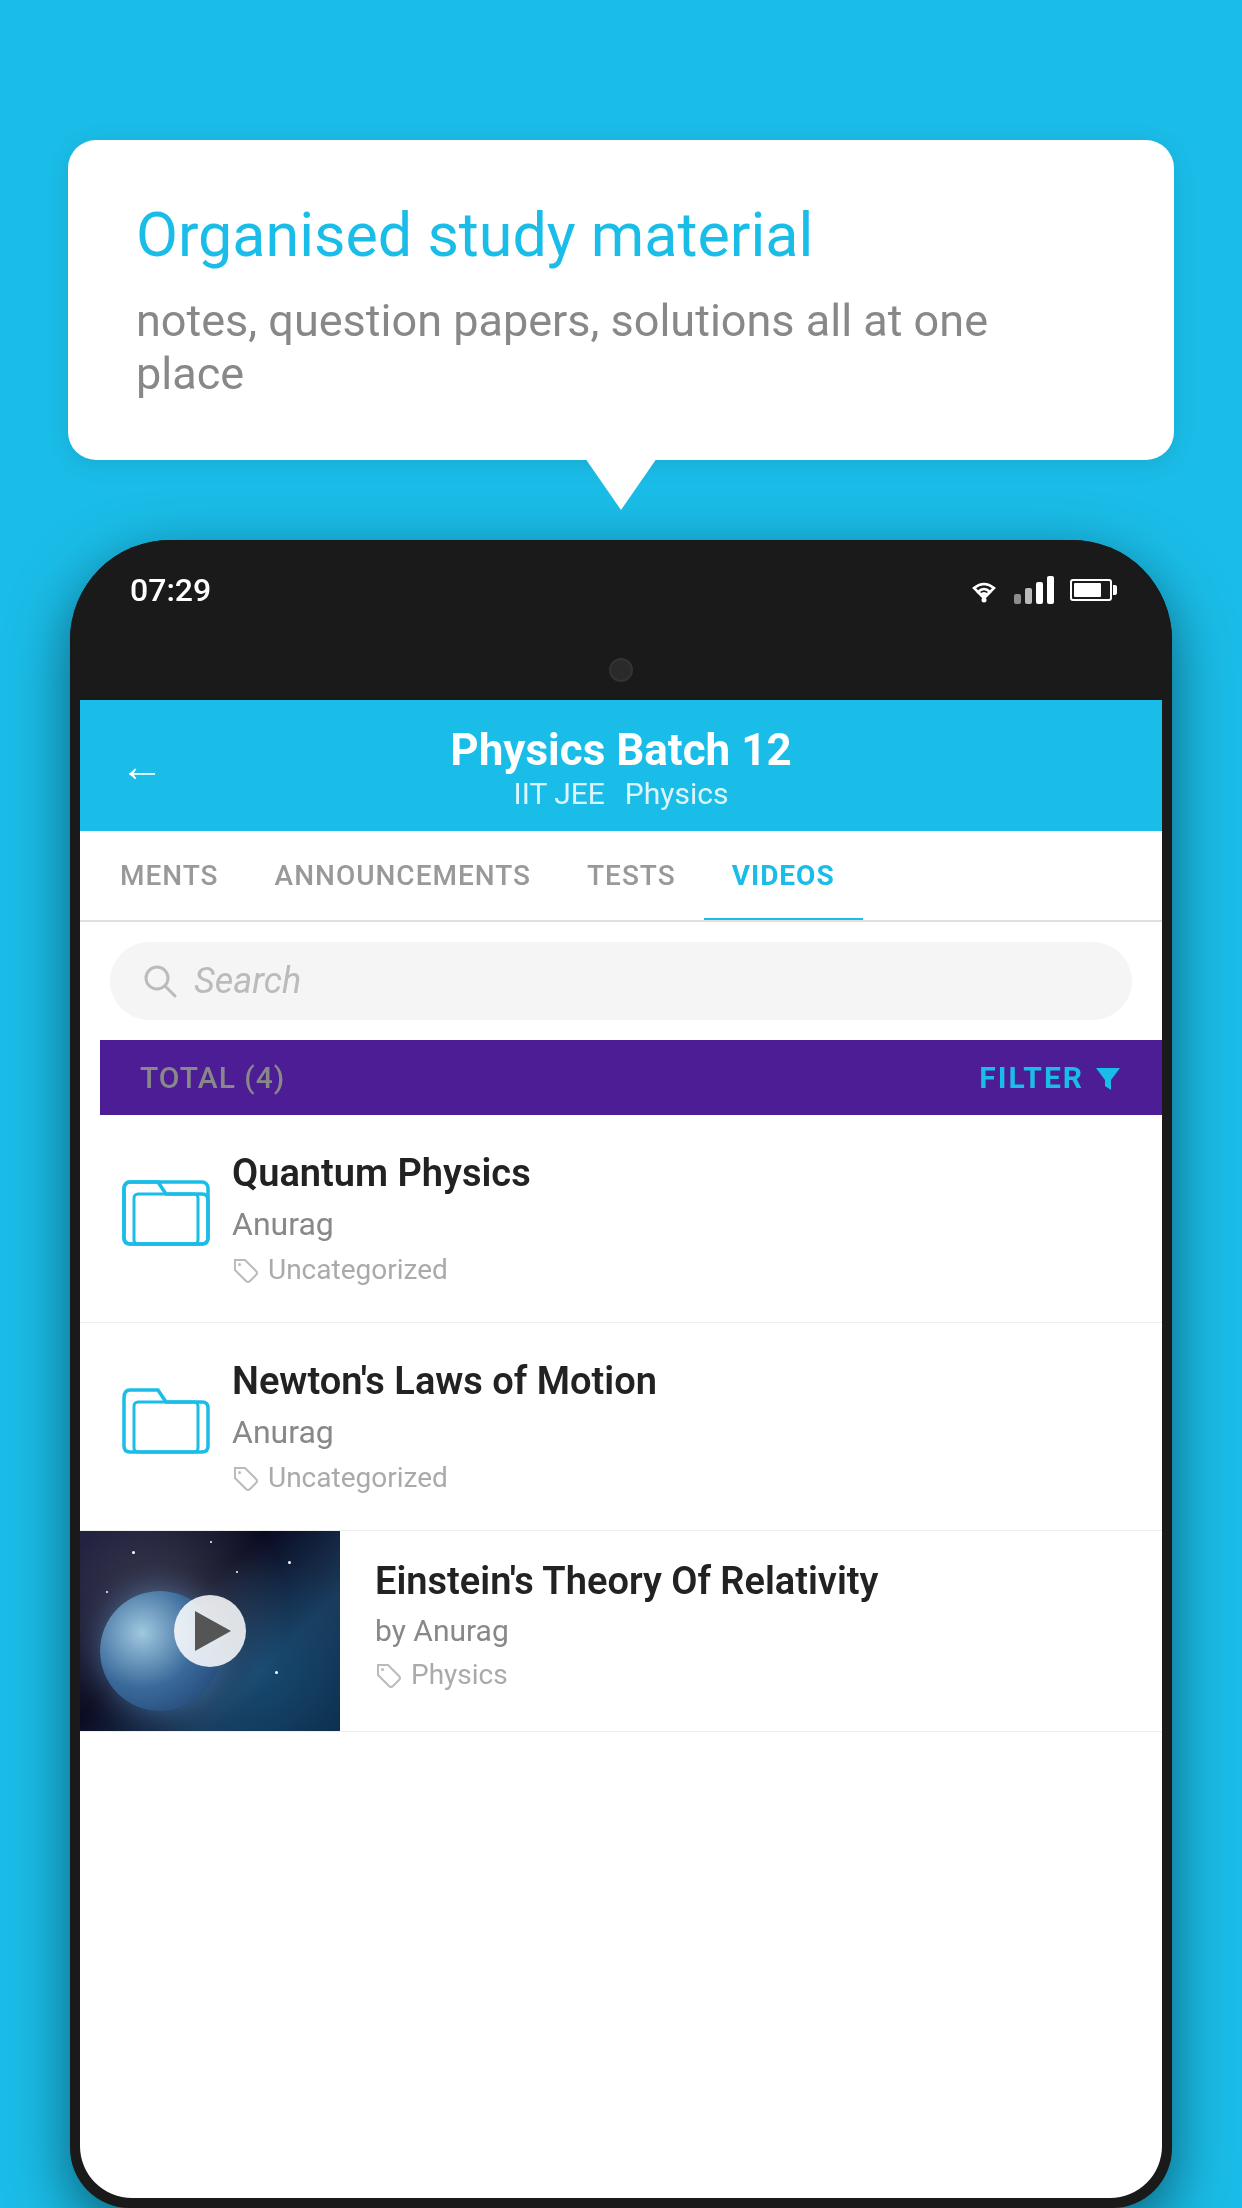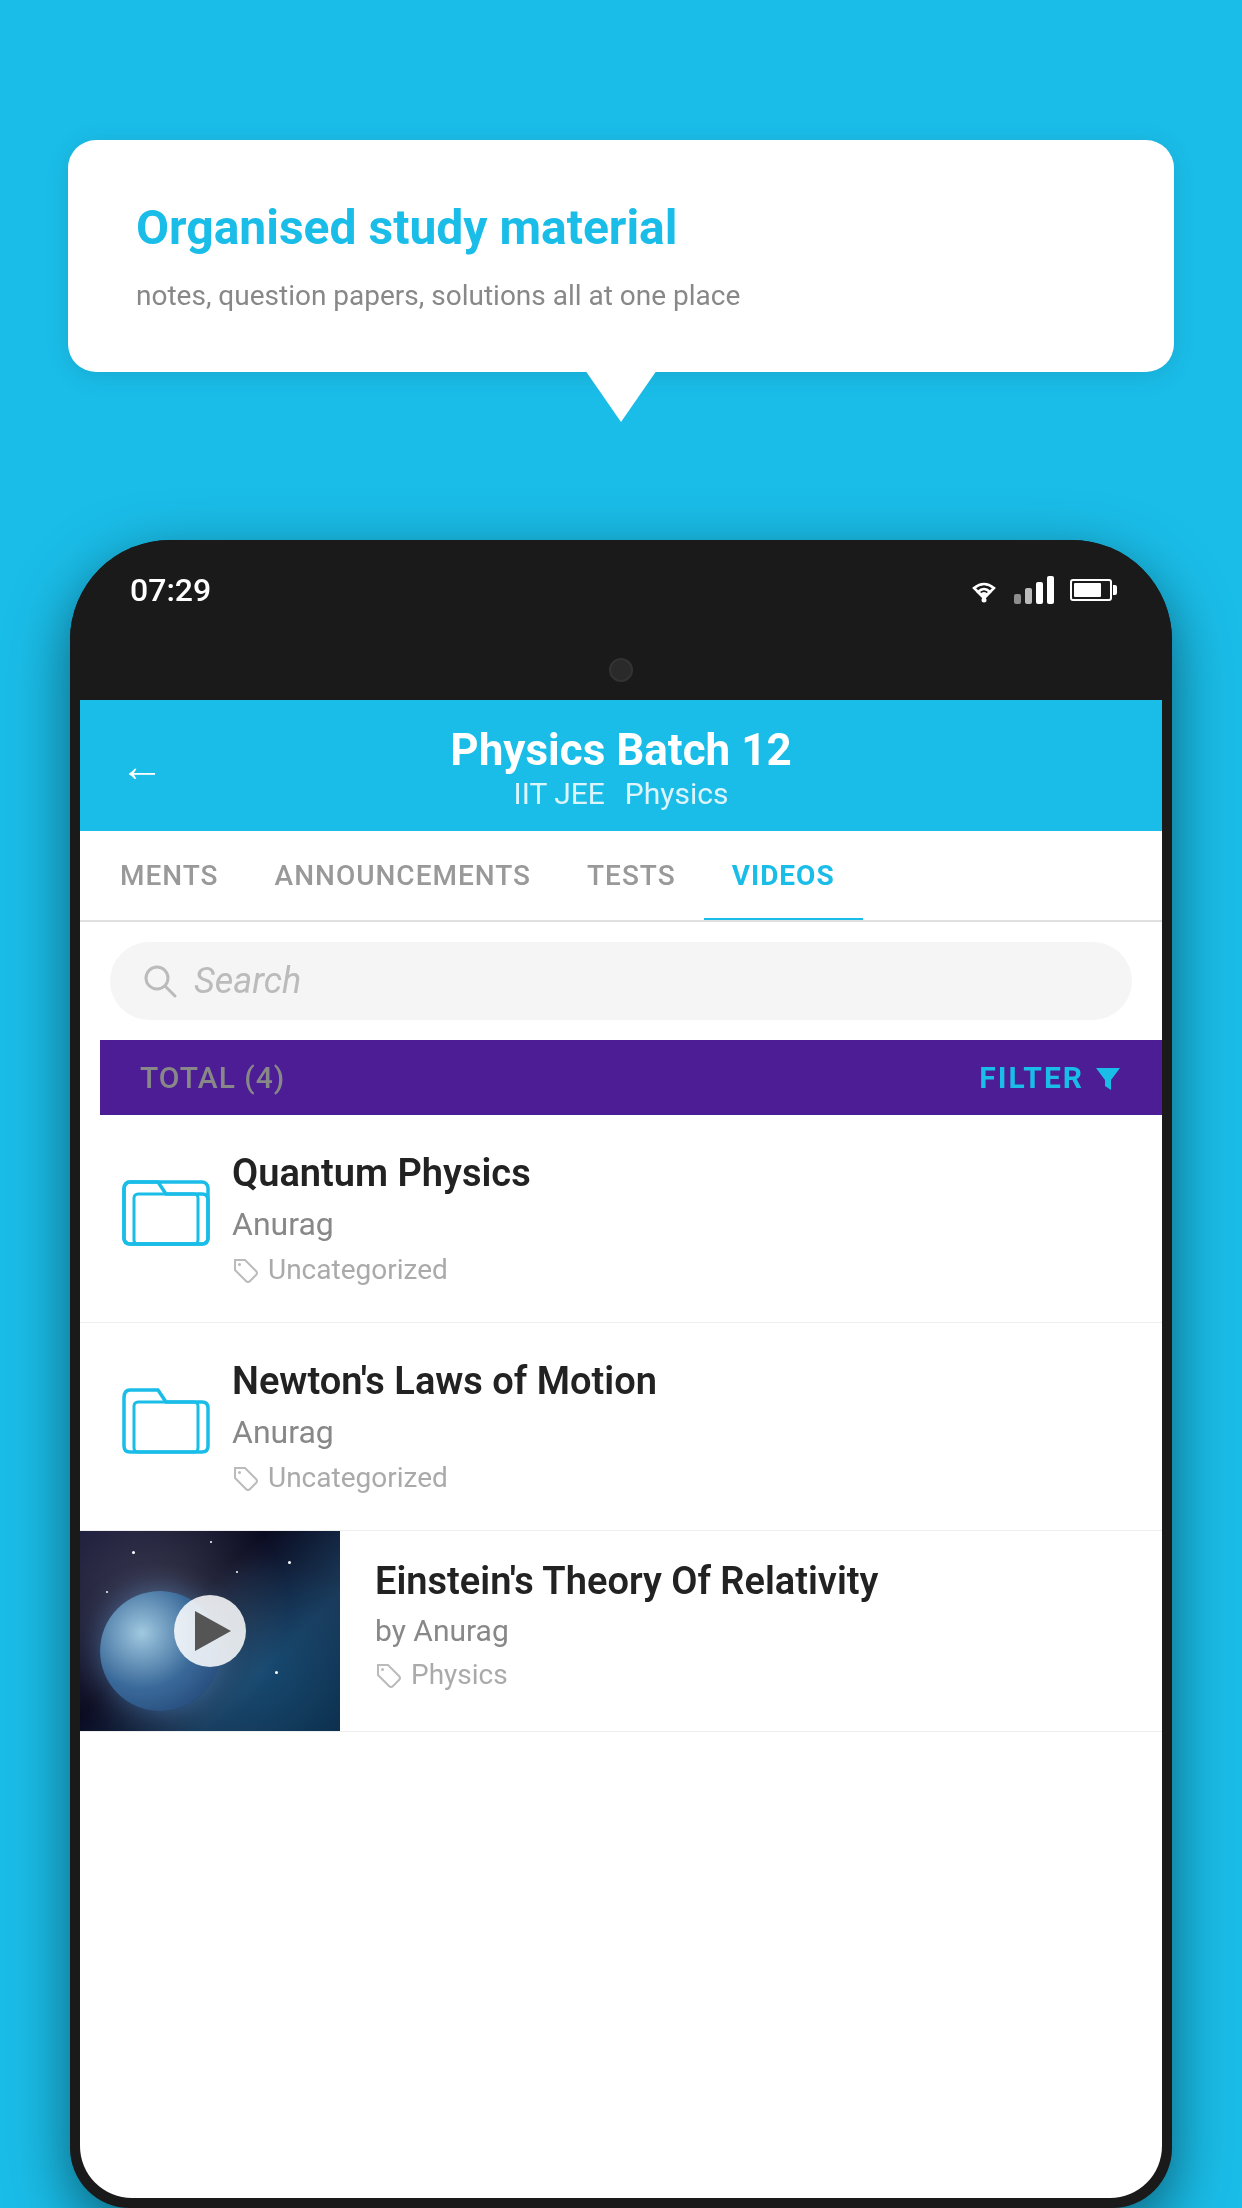--- a/index.html
+++ b/index.html
@@ -34,8 +34,8 @@
 
     .speech-bubble-title {
       color: #1abde8;
-      font-size: 48px;
-      font-weight: 700;
+      font-size: 61px;
+      font-weight: 400;
       line-height: 1.15;
       margin-bottom: 24px;
     }

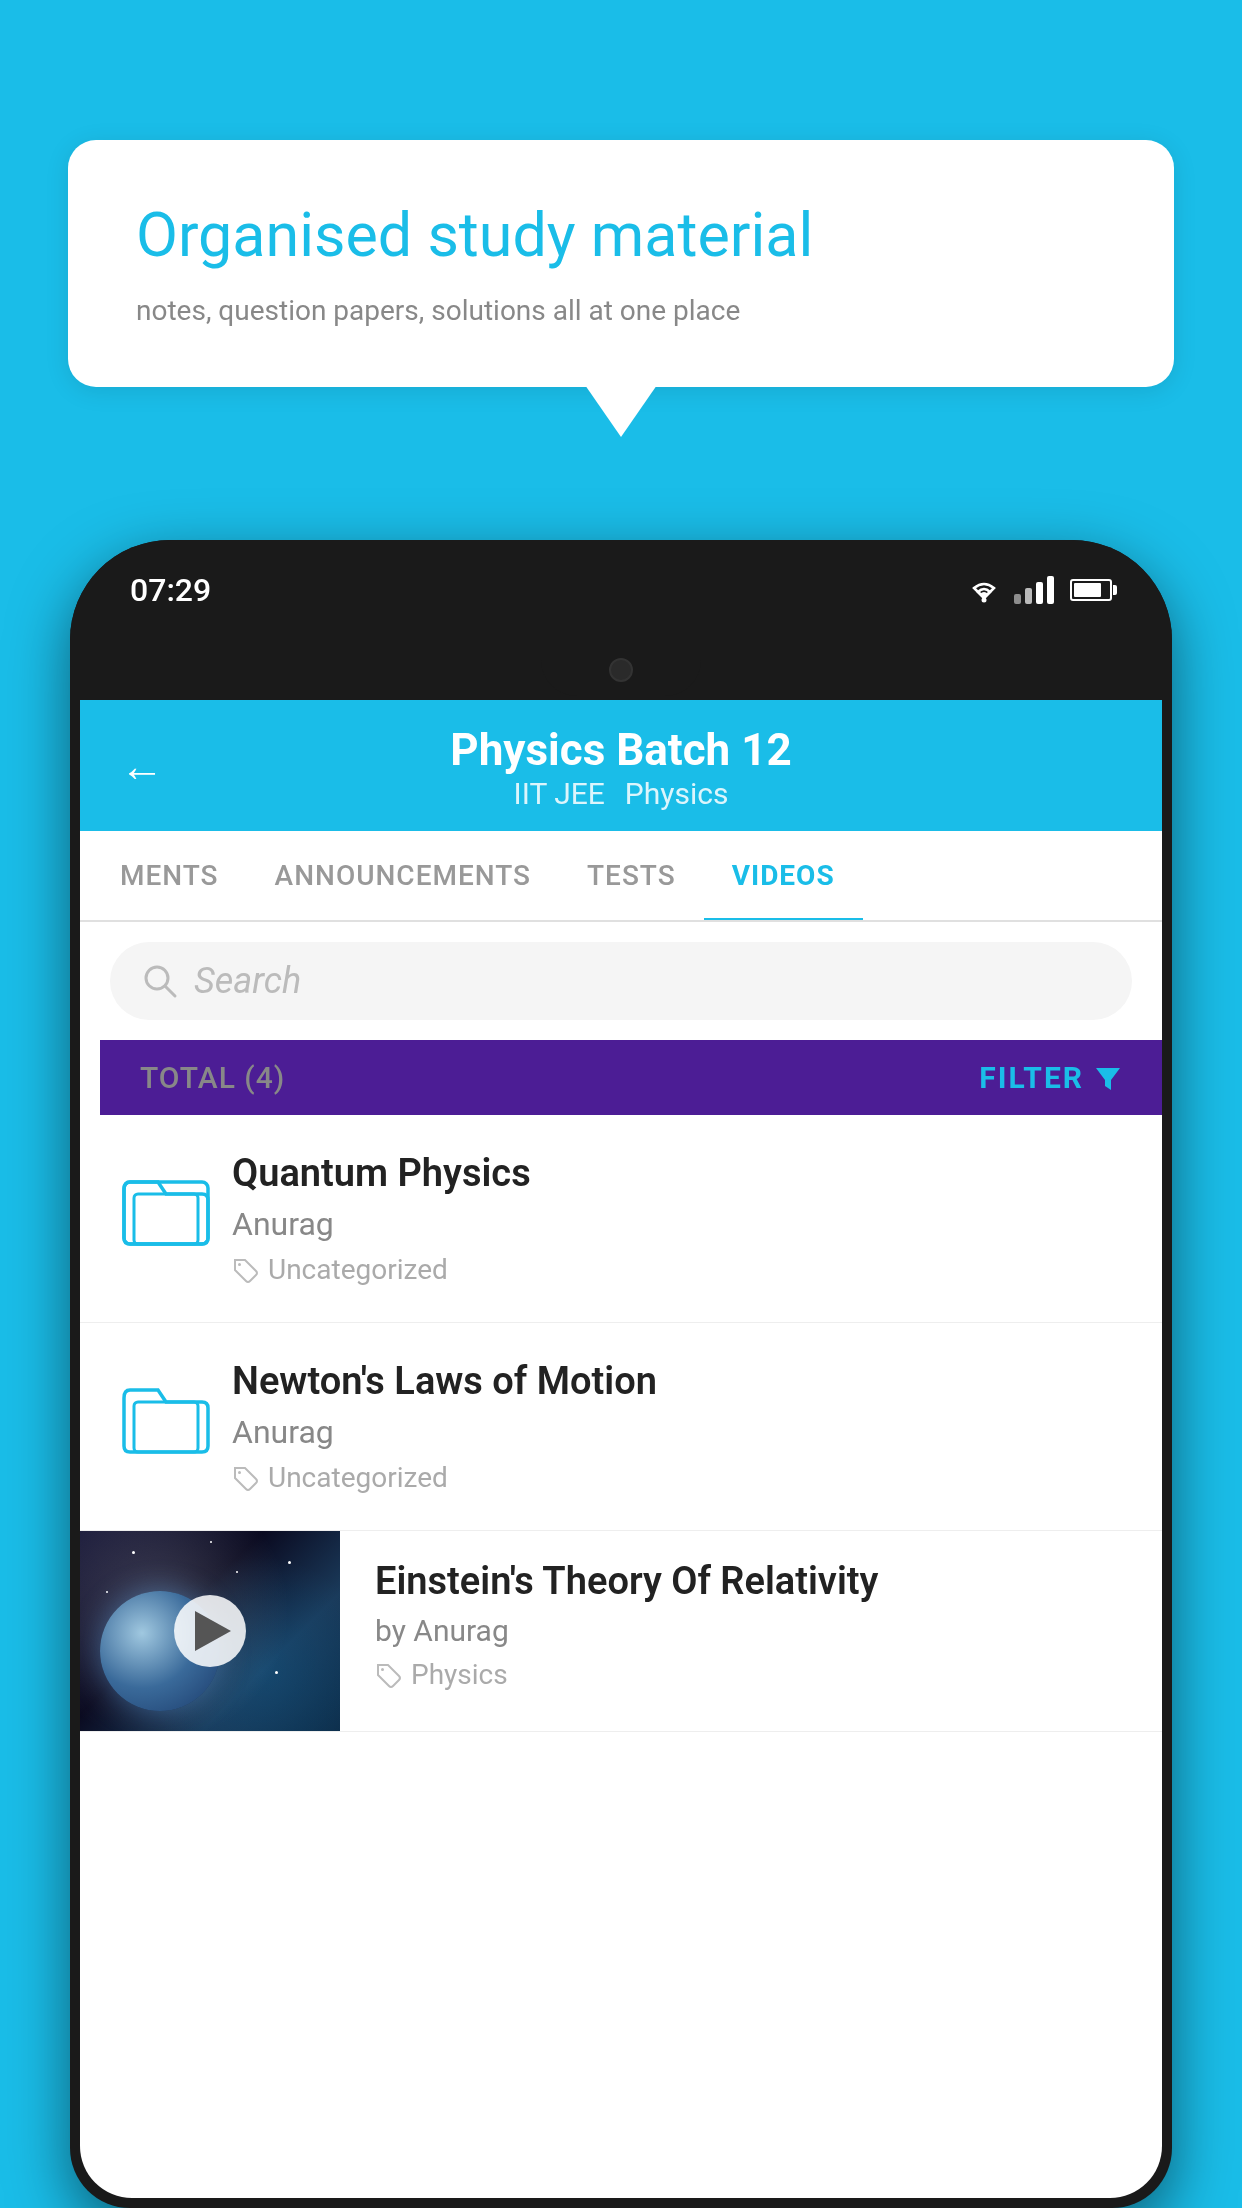--- a/index.html
+++ b/index.html
@@ -42,7 +42,7 @@
 
     .speech-bubble-subtitle {
       color: #888;
-      font-size: 28px;
+      font-size: 45px;
       font-weight: 400;
     }
 

